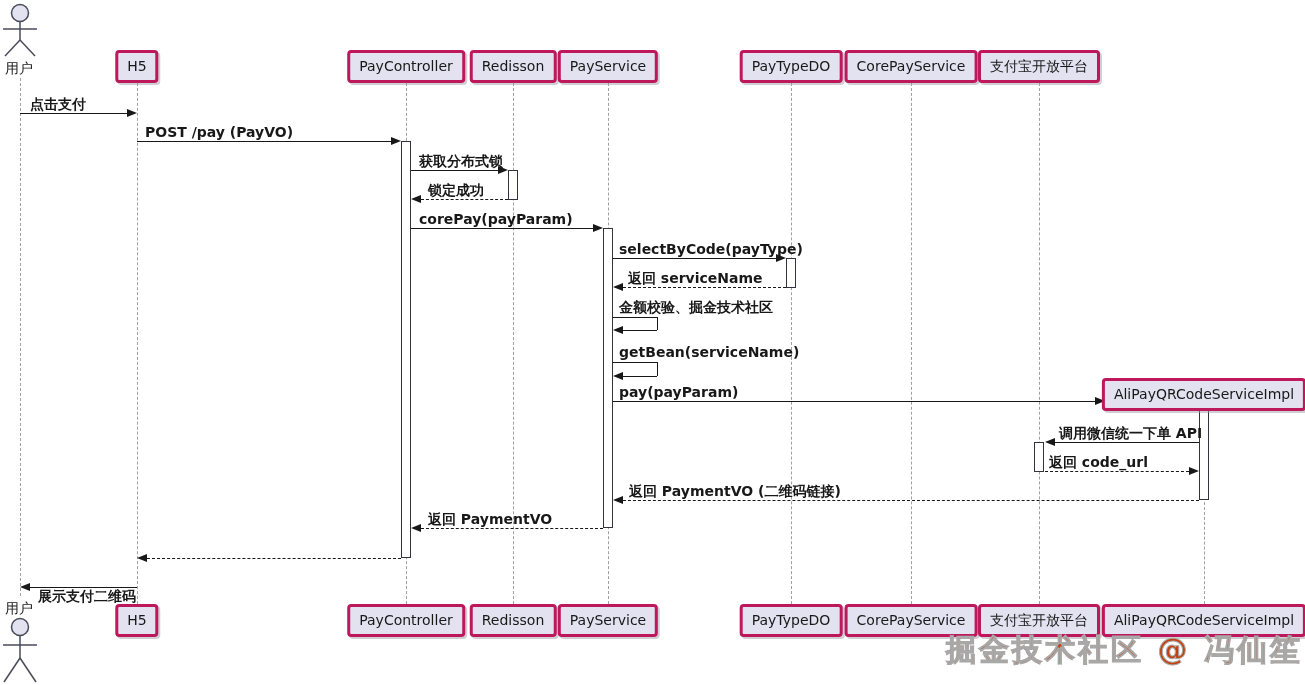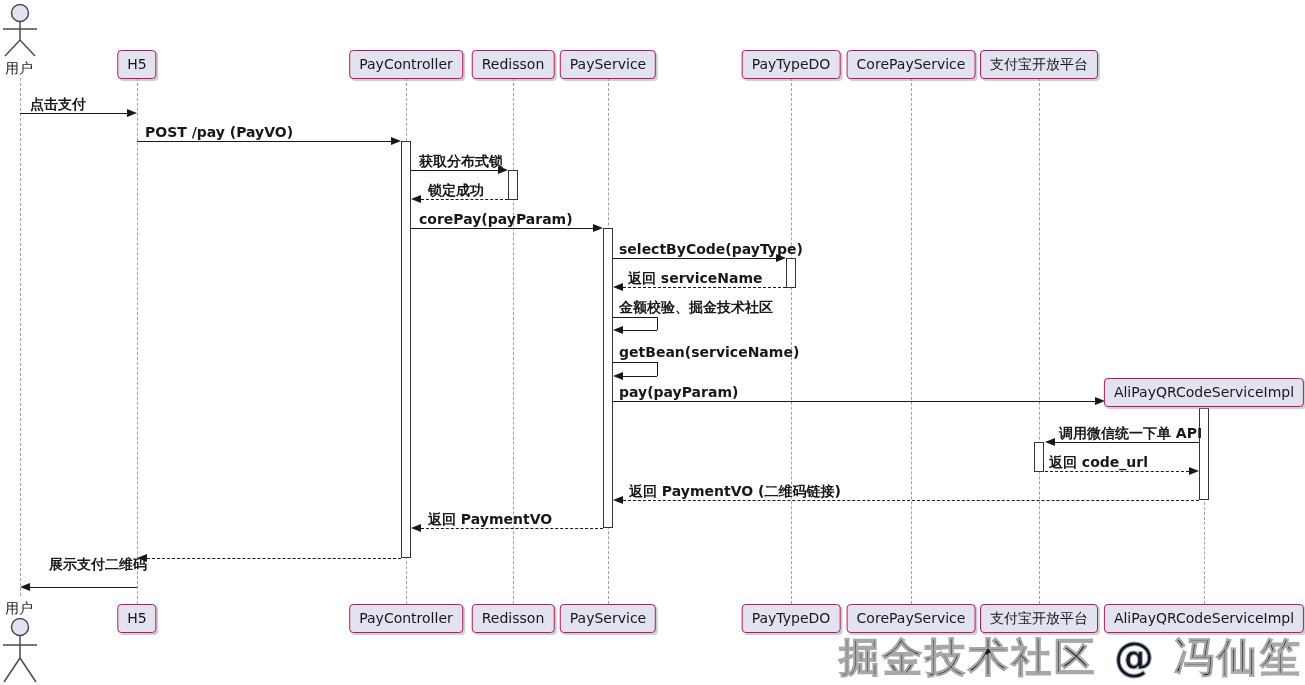--- a/index.html
+++ b/index.html
@@ -7,7 +7,7 @@
           font-family:"DejaVu Sans","Liberation Sans",sans-serif;color:#181818;}
   .lifeline{position:absolute;width:0;border-left:1px dashed #a0a0a0;z-index:1;}
   .act{position:absolute;width:10px;background:#fff;border:1px solid #33333f;box-sizing:border-box;z-index:2;}
-  .pbox{position:absolute;transform:translateX(-50%);background:#E2E2F0;border:1px solid #be185d;
+  .pbox{position:absolute;transform:translateX(-50%);background:#E2E2F0;border:3px solid #be185d;
         border-radius:4px;padding:4px 9px;font-size:14px;line-height:19px;white-space:nowrap;
         box-shadow:2px 2px 0 rgba(150,150,160,.45);z-index:4;text-align:center;}
   .mline{position:absolute;height:0;border-top:1px solid #181818;z-index:3;}

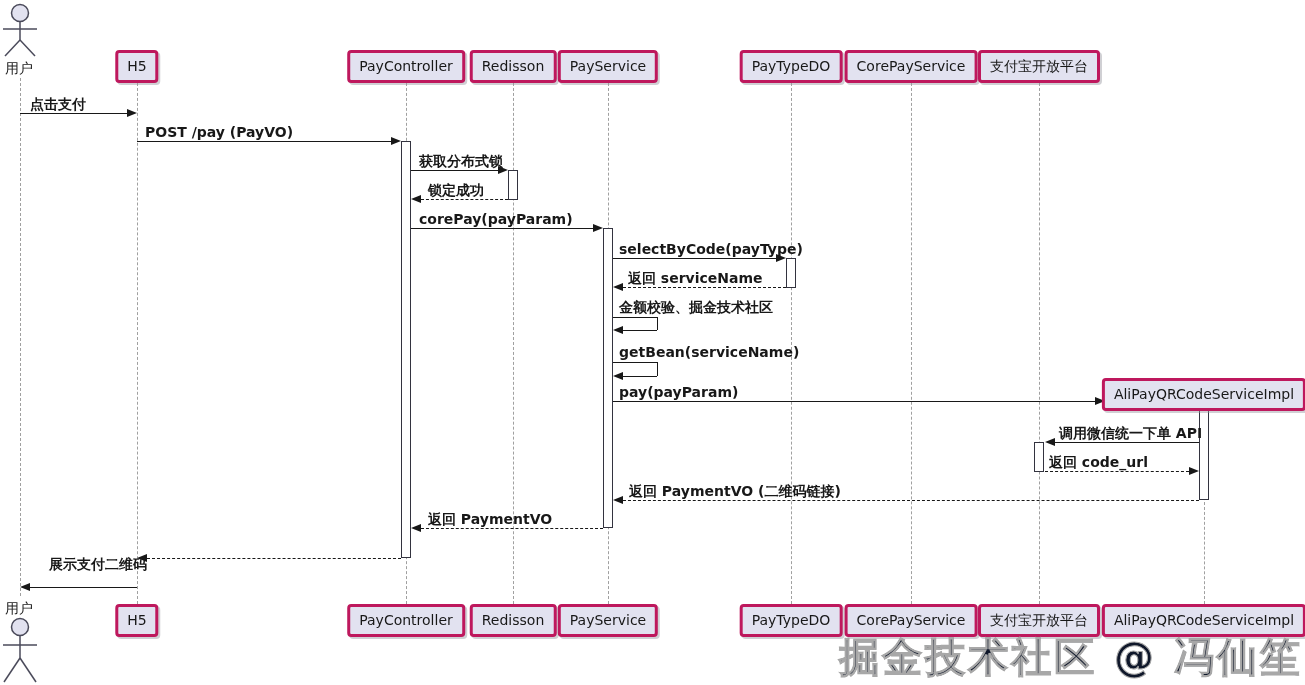--- a/index.html
+++ b/index.html
@@ -127,7 +127,7 @@
   <div class="mline d" style="left:147px;top:558px;width:254px;"></div>
   <div class="ah-l" style="left:137px;top:554px;"></div>
 
-  <div class="mlabel" style="left:38px;top:556px;margin-left:11px;">展示支付二维码</div>
+  <div class="mlabel" style="left:38px;top:588px;">展示支付二维码</div>
   <div class="mline" style="left:30px;top:587px;width:107px;"></div>
   <div class="ah-l" style="left:20px;top:583px;"></div>
 

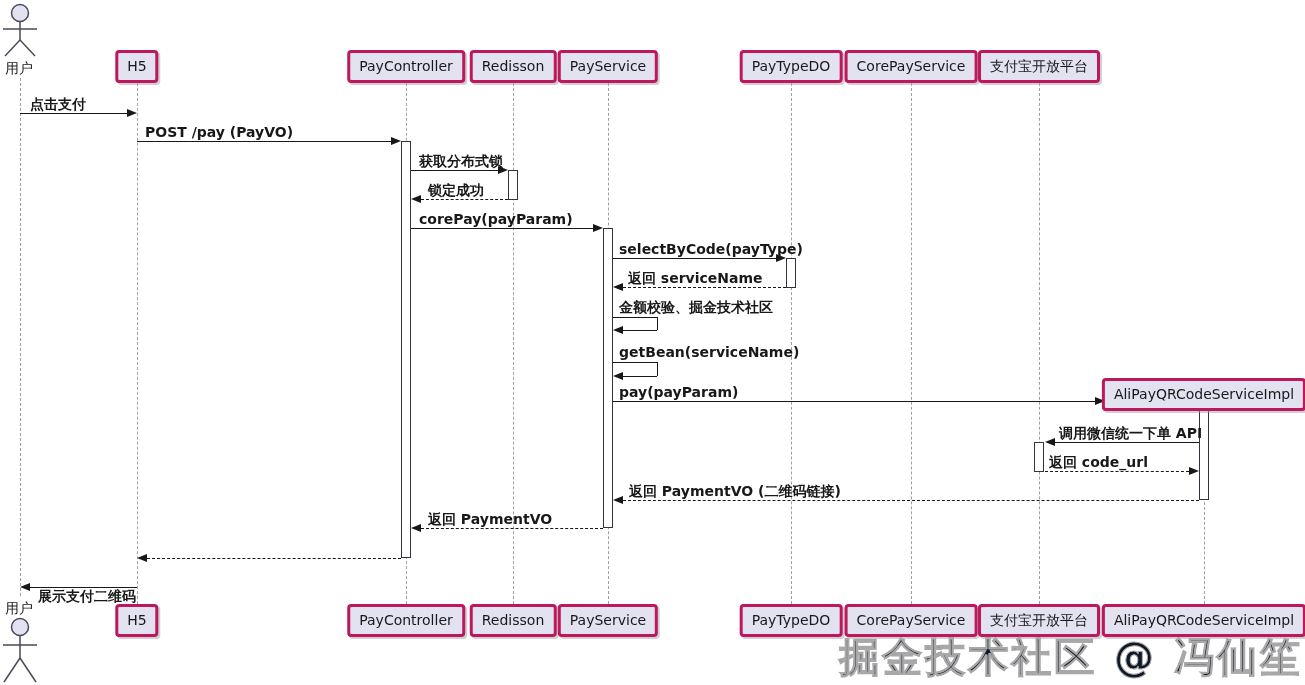--- a/index.html
+++ b/index.html
@@ -20,8 +20,8 @@
   .mlabel{position:absolute;font-size:14px;line-height:16px;white-space:nowrap;z-index:3;font-weight:bold;}
   .actor-label{position:absolute;font-size:14px;white-space:nowrap;z-index:4;}
   .actor-svg{position:absolute;z-index:4;}
-  .watermark{position:absolute;right:2px;top:630px;font-size:40px;font-weight:bold;letter-spacing:3px;
-             color:#0f172a;-webkit-text-stroke:1px #a8a8a8;z-index:5;pointer-events:none;white-space:nowrap;}
+  .watermark{position:absolute;right:2px;top:630px;font-size:30px;font-weight:bold;letter-spacing:3px;
+             color:#c2410c;-webkit-text-stroke:1px #a8a8a8;z-index:5;pointer-events:none;white-space:nowrap;}
 </style>
 </head>
 <body>

